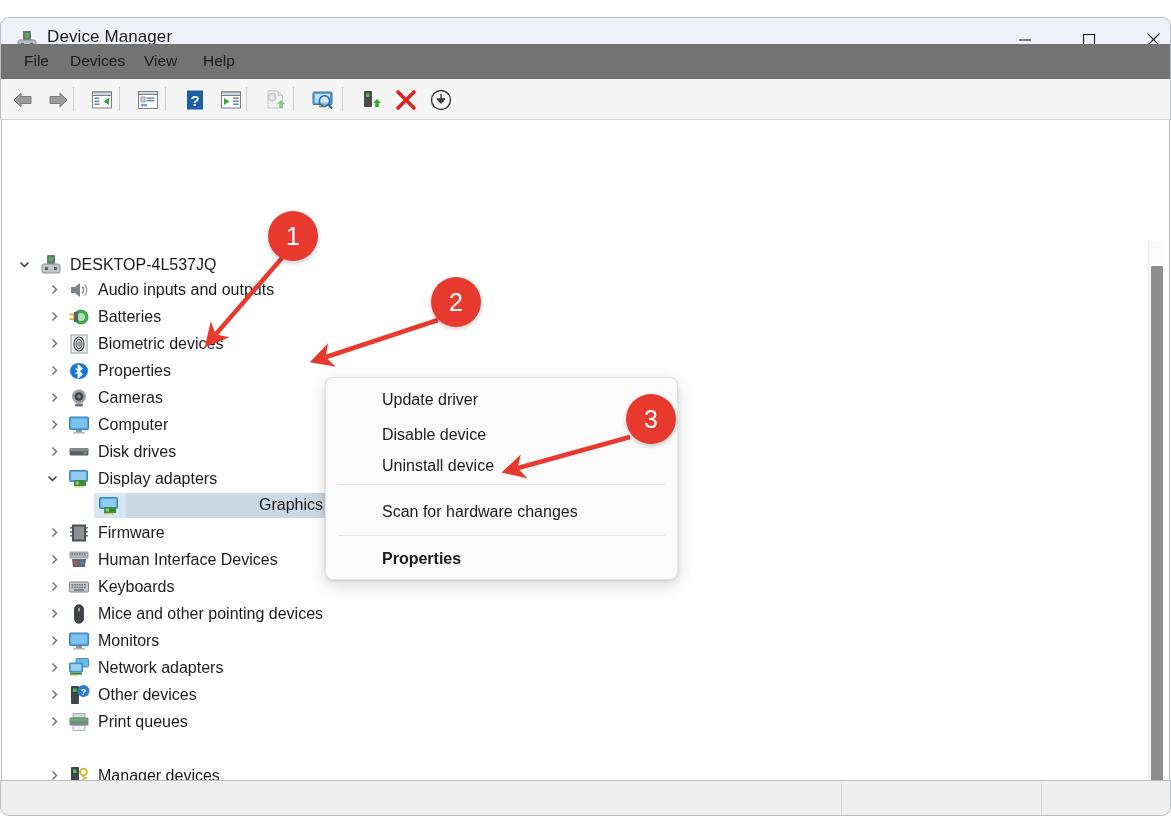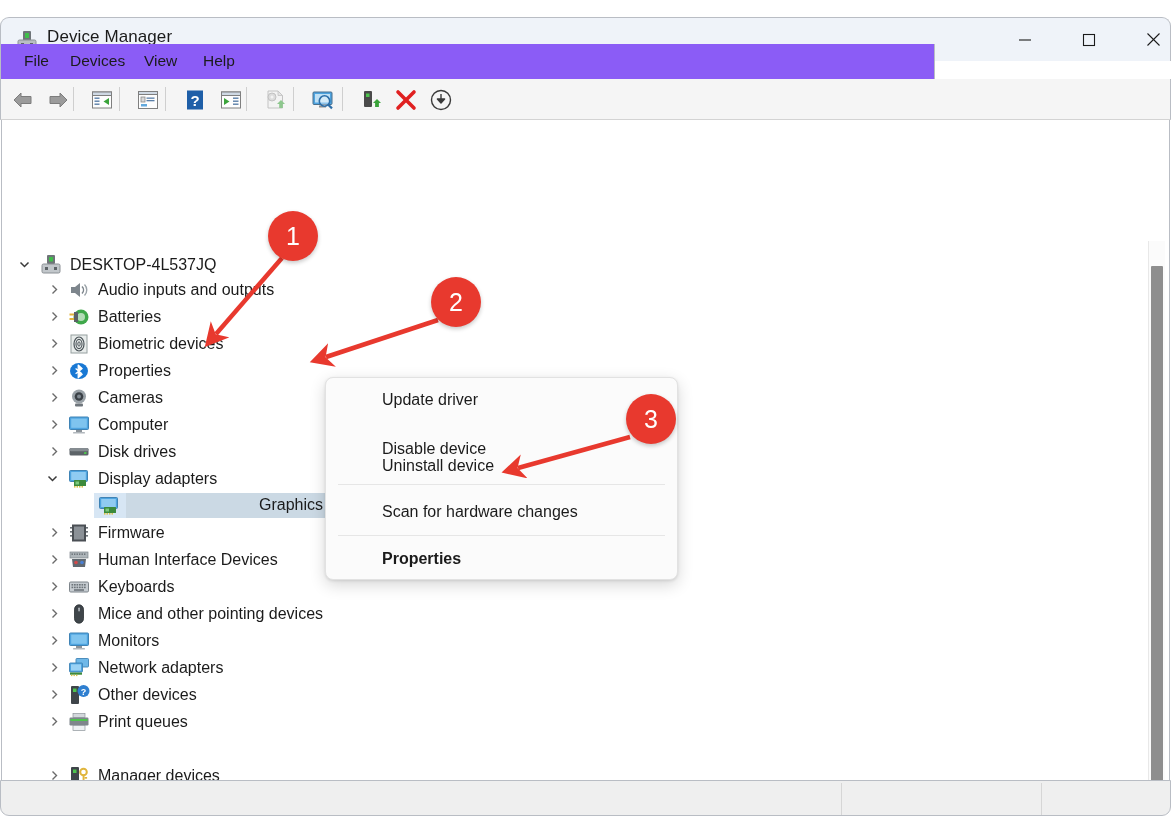--- a/index.html
+++ b/index.html
@@ -51,8 +51,8 @@
   
   #menubar {
     position: absolute; left: 0; top: 44px;
-    width: 935px; height: 35px;
-    background: #8b5cf6;
+    width: 1171px; height: 35px;
+    background: #737373;
     border-left: 1px solid #b9bdc4;
     border-right: 1px solid #b9bdc4;
     box-sizing: border-box;

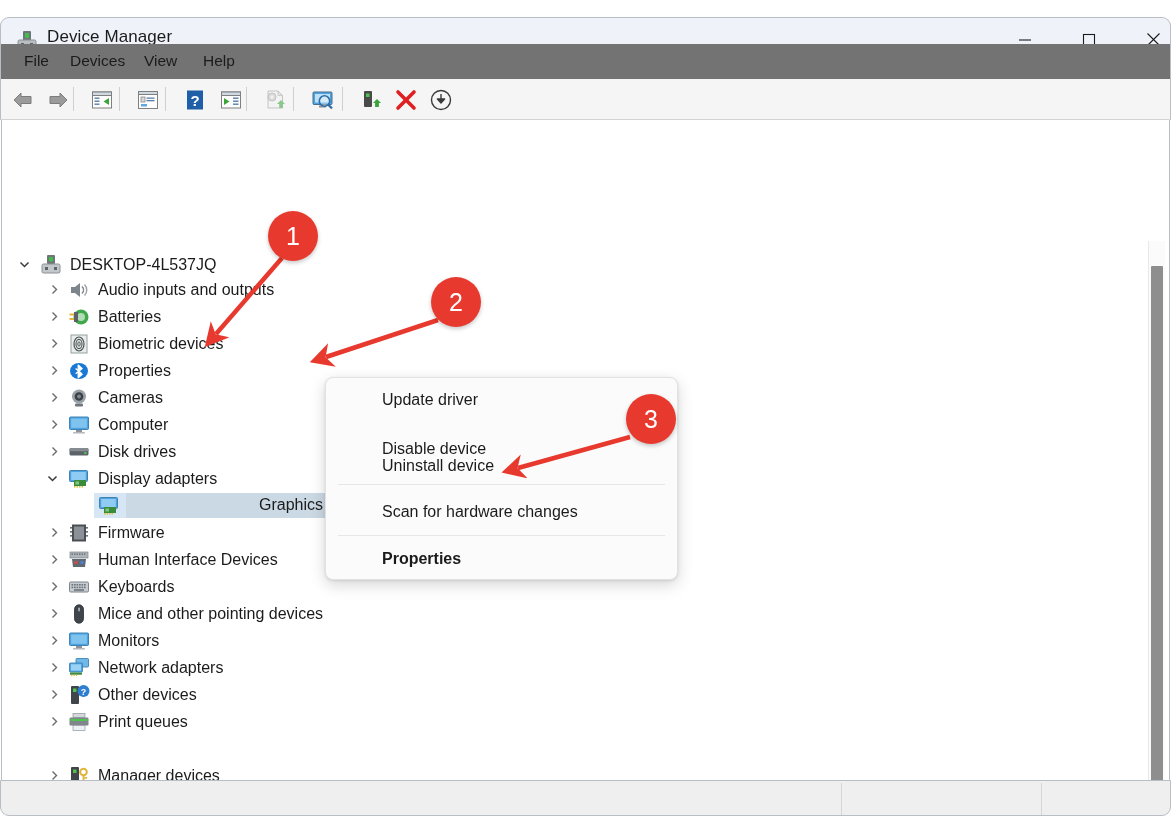--- a/index.html
+++ b/index.html
@@ -712,7 +712,7 @@
     <div class="ctx-item" style="top:5px">
       <span class="ctx-label">Update driver</span>
     </div>
-    <div class="ctx-item" style="top:54px">
+    <div class="ctx-item" style="top:40px">
       <span class="ctx-label">Disable device</span>
     </div>
     <div class="ctx-item" style="top:71px">

